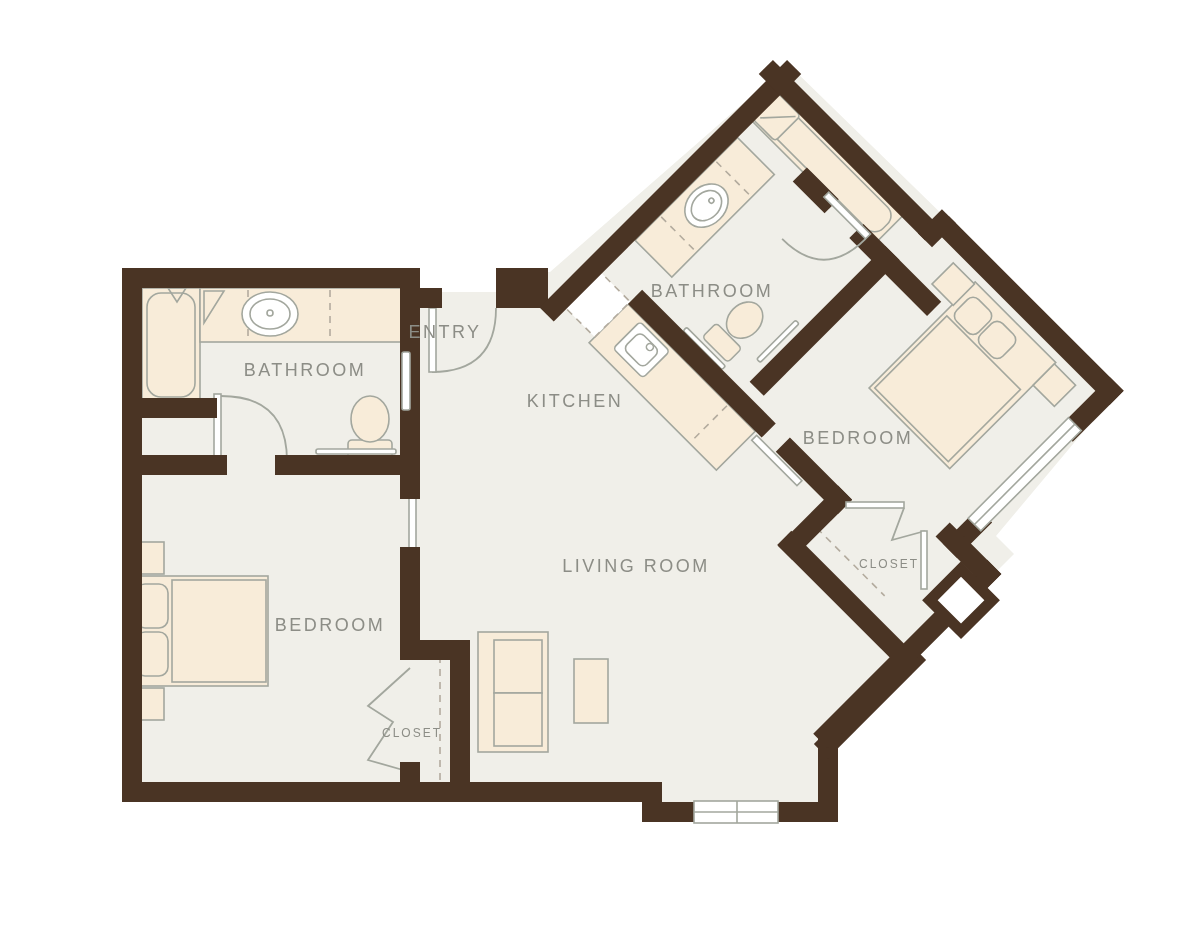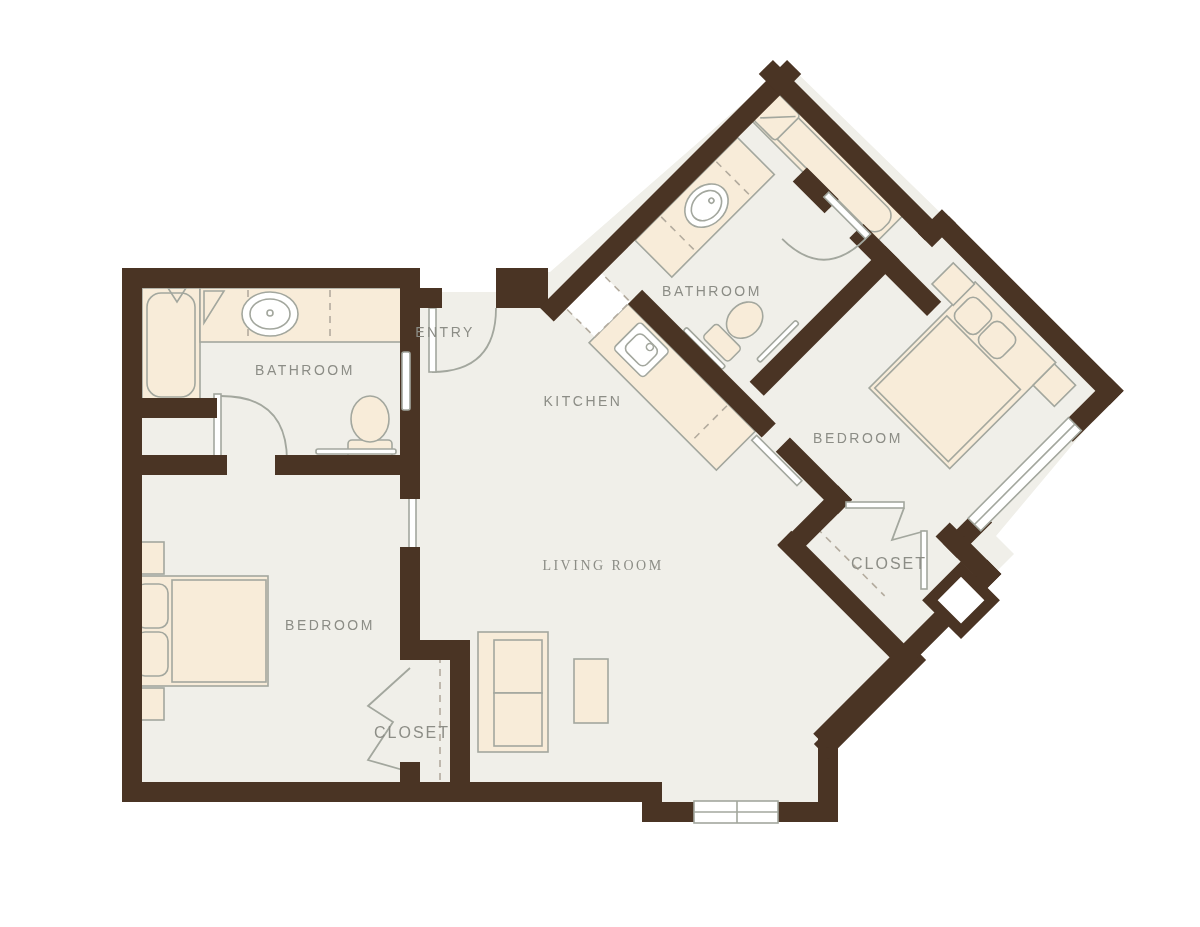--- a/index.html
+++ b/index.html
@@ -15,7 +15,7 @@
              font-family:"Liberation Sans", sans-serif;}
   .floorplan svg{position:absolute;left:0;top:0;}
   .room-label{position:absolute;transform:translate(-50%,-50%);color:var(--label);
-              font-size:14px;letter-spacing:2.5px;white-space:nowrap;font-weight:400;}
+              font-size:18px;letter-spacing:2.5px;white-space:nowrap;font-weight:400;}
   .room-label.small{font-size:16px;letter-spacing:2px;}
   
   .floor{fill:var(--floor);stroke:none;}

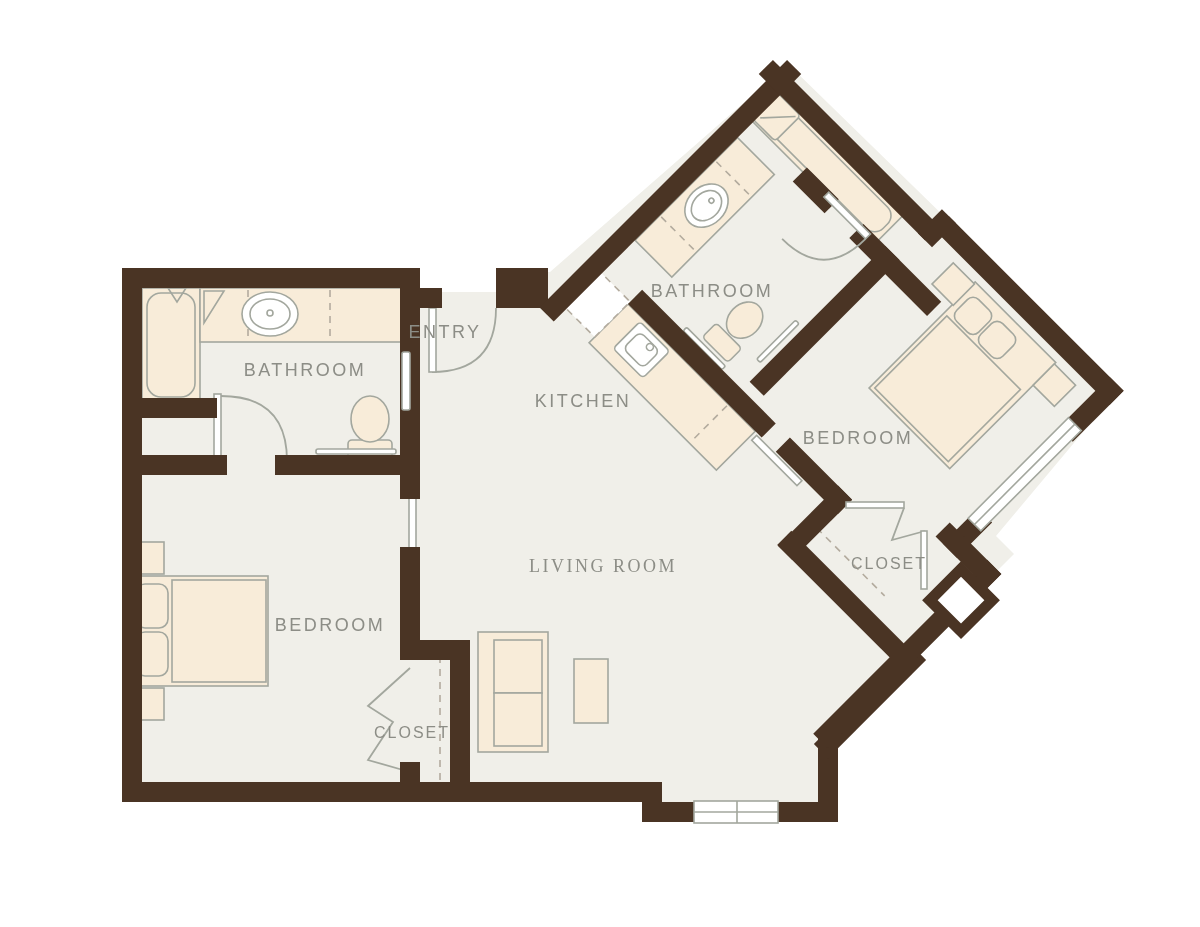--- a/index.html
+++ b/index.html
@@ -207,7 +207,7 @@
 
   <div class="room-label" style="left:305px;top:370px;">BATHROOM</div>
   <div class="room-label" style="left:445px;top:332px;">ENTRY</div>
-  <div class="room-label" style="left:575px;top:401px;margin-left:8px;">KITCHEN</div>
+  <div class="room-label" style="left:575px;top:401px;">KITCHEN</div>
   <div class="room-label" style="left:712px;top:291px;">BATHROOM</div>
   <div class="room-label" style="left:858px;top:438px;">BEDROOM</div>
   <div class="room-label" style="left:603px;top:566px;font-family:Liberation Serif, serif;">LIVING ROOM</div>

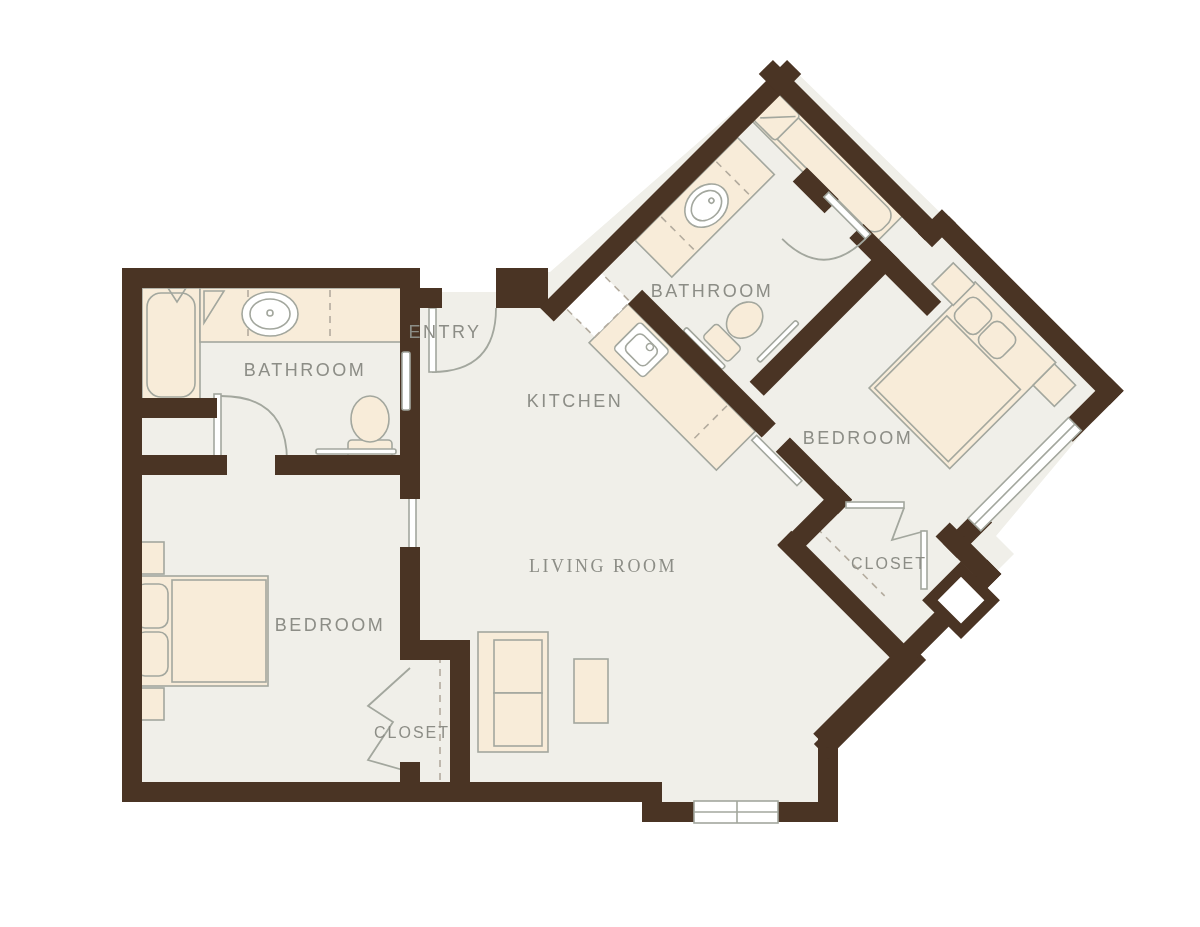--- a/index.html
+++ b/index.html
@@ -210,7 +210,7 @@
   <div class="room-label" style="left:575px;top:401px;">KITCHEN</div>
   <div class="room-label" style="left:712px;top:291px;">BATHROOM</div>
   <div class="room-label" style="left:858px;top:438px;">BEDROOM</div>
-  <div class="room-label" style="left:603px;top:566px;font-family:Liberation Serif, serif;">LIVING ROOM</div>
+  <div class="room-label" style="left:636px;top:566px;">LIVING ROOM</div>
   <div class="room-label" style="left:330px;top:625px;">BEDROOM</div>
   <div class="room-label small" style="left:889px;top:564px;">CLOSET</div>
   <div class="room-label small" style="left:412px;top:733px;">CLOSET</div>

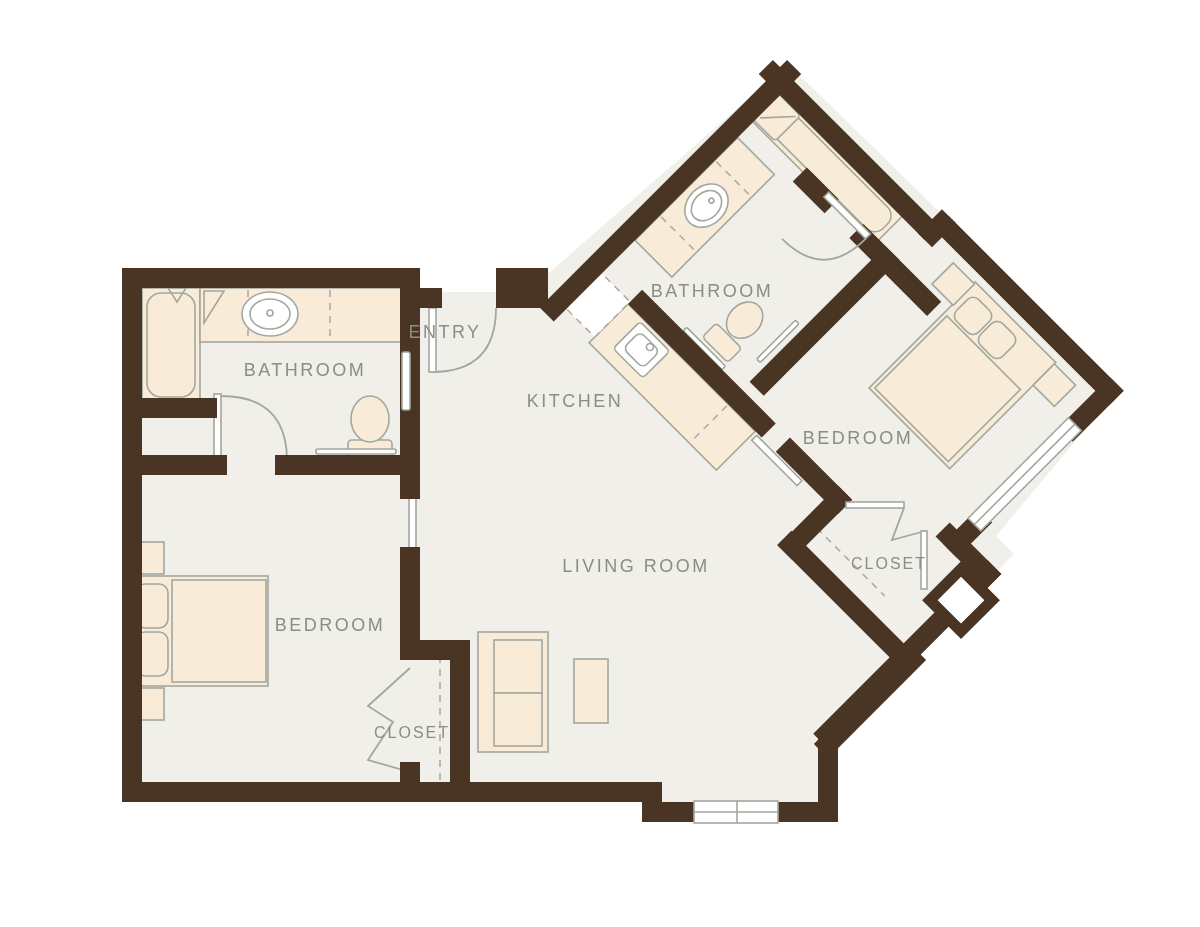--- a/index.html
+++ b/index.html
@@ -16,7 +16,7 @@
   .floorplan svg{position:absolute;left:0;top:0;}
   .room-label{position:absolute;transform:translate(-50%,-50%);color:var(--label);
               font-size:18px;letter-spacing:2.5px;white-space:nowrap;font-weight:400;}
-  .room-label.small{font-size:16px;letter-spacing:2px;}
+  .room-label.small{font-size:12px;letter-spacing:2px;}
   
   .floor{fill:var(--floor);stroke:none;}
   .wall{stroke:var(--wall);stroke-width:20;stroke-linecap:square;fill:none;}

